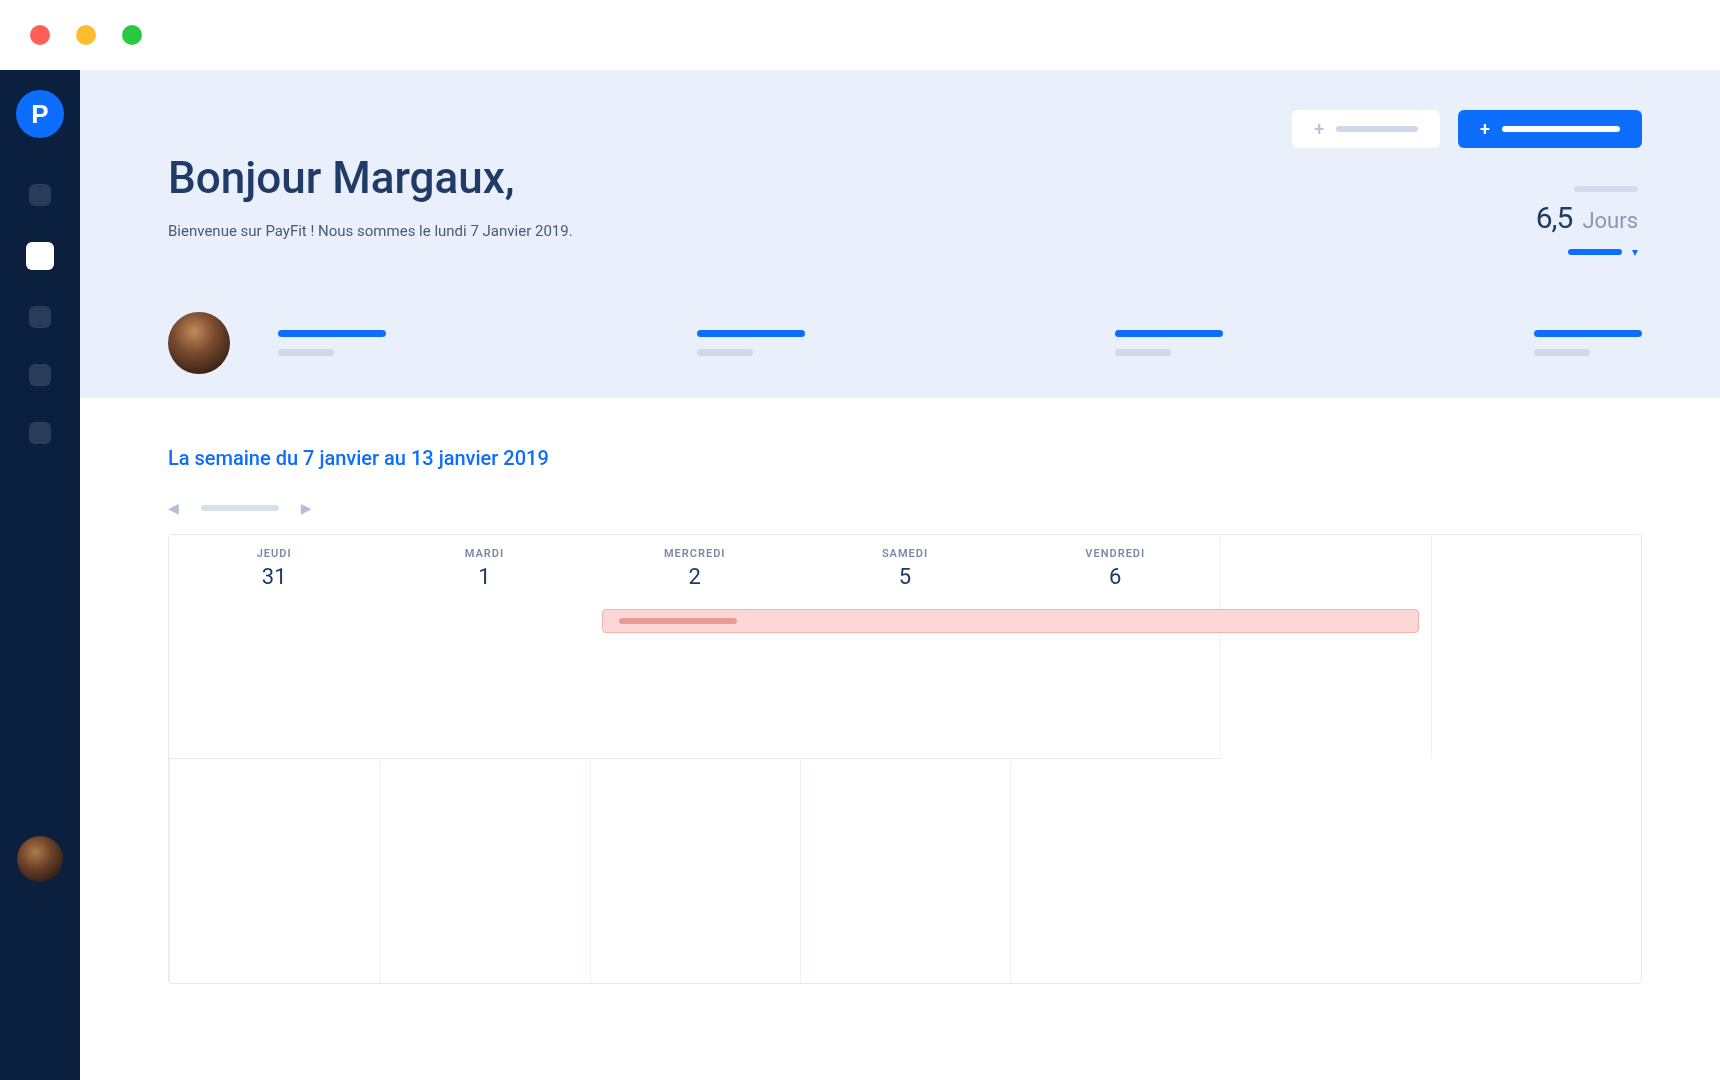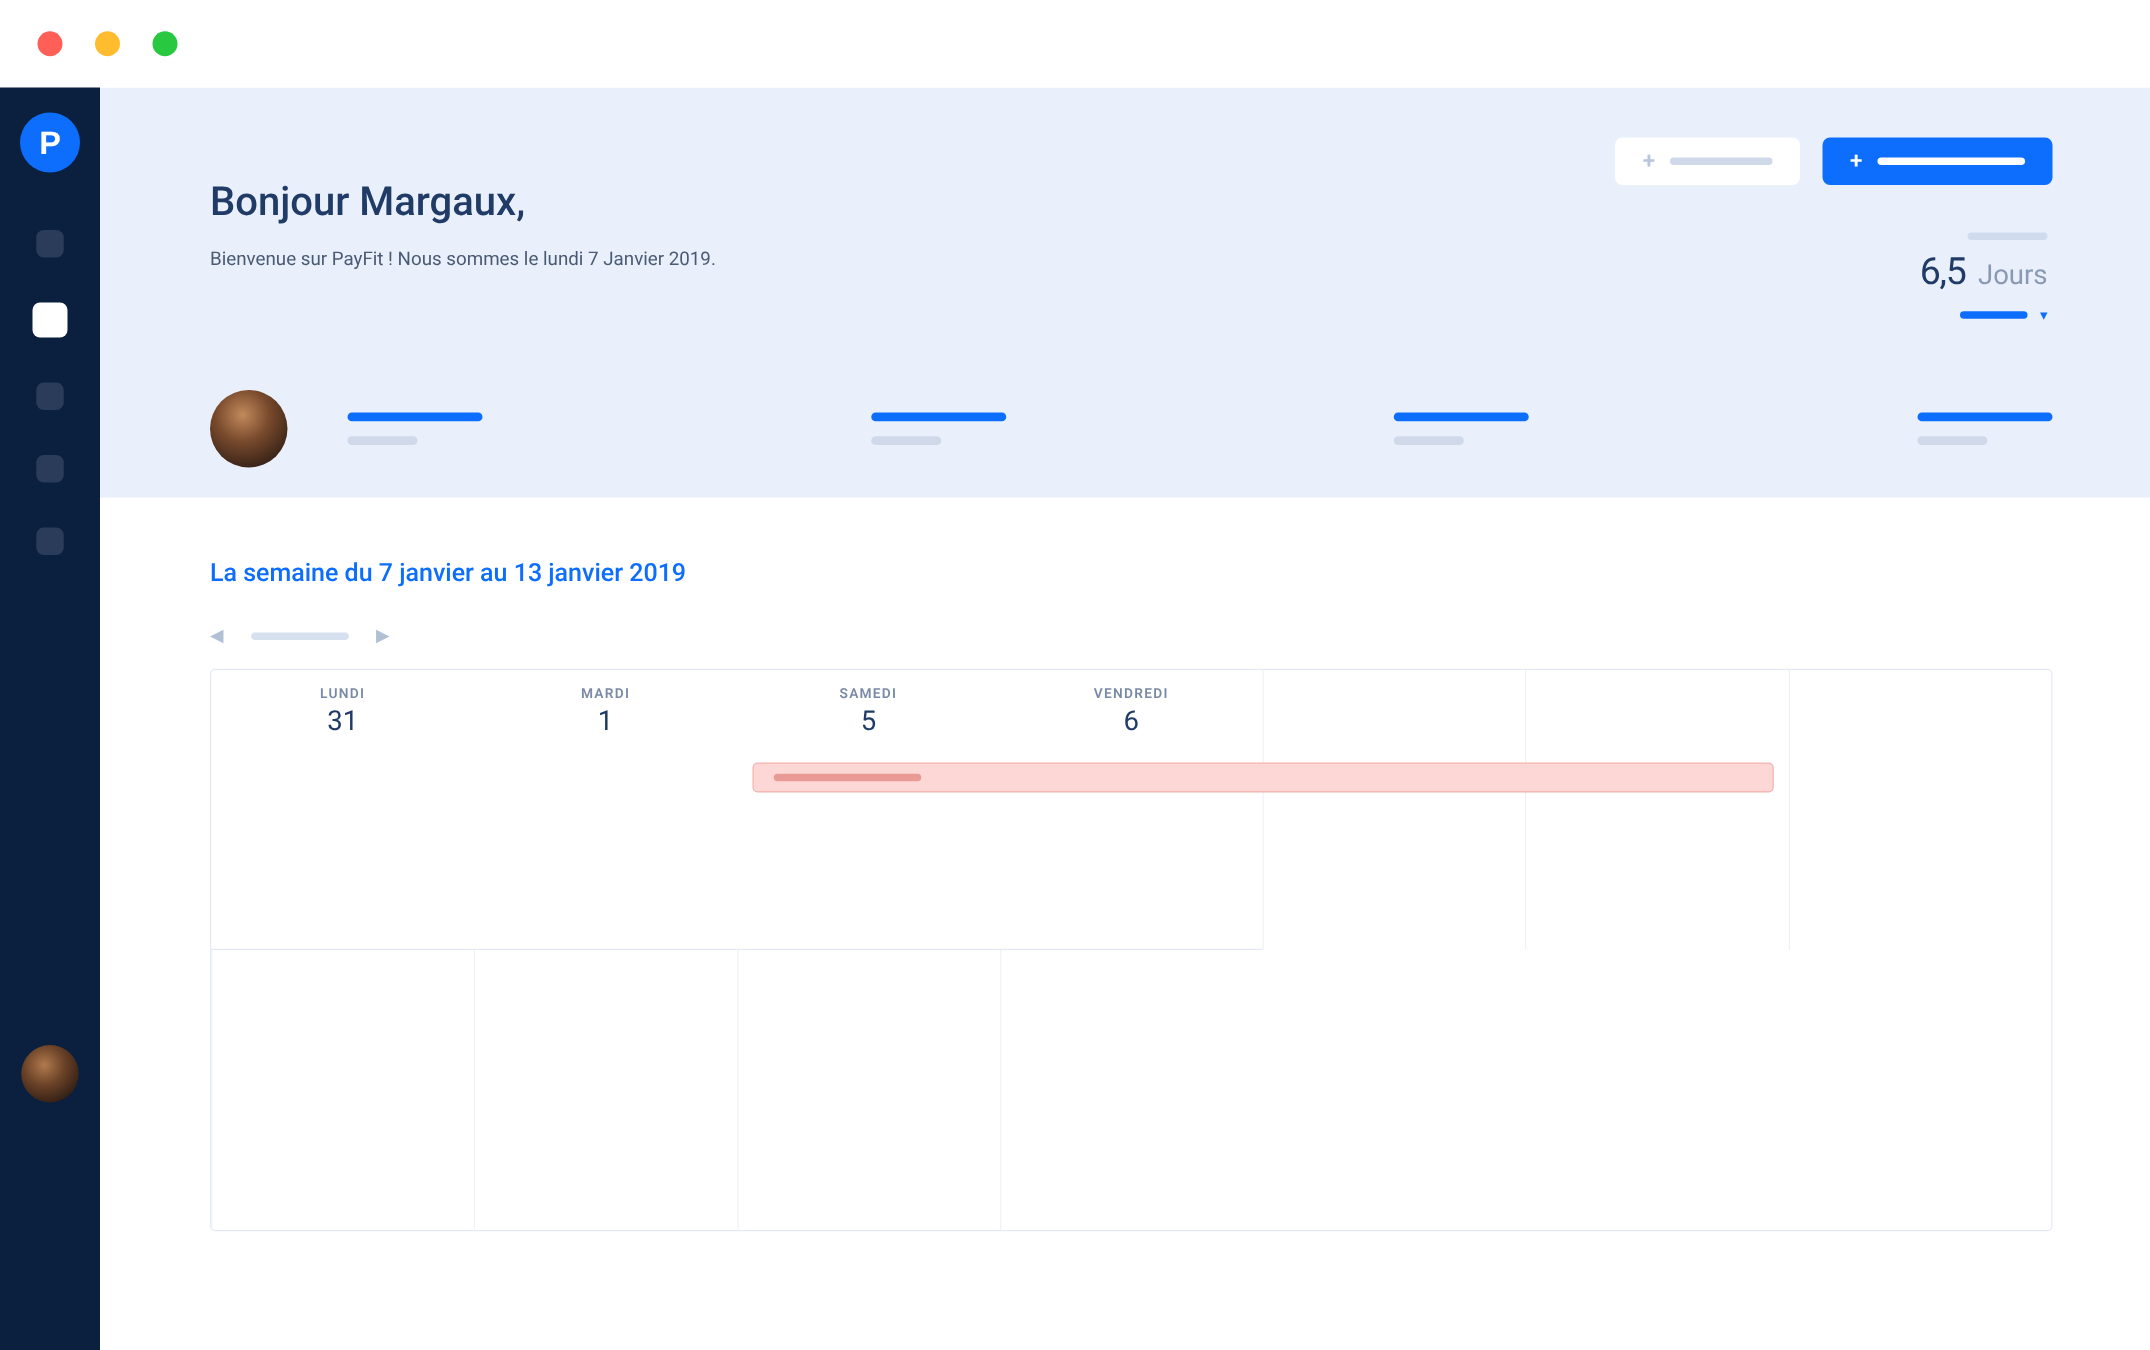--- a/index.html
+++ b/index.html
@@ -45,7 +45,7 @@
   .btn-primary   .plus { color: #fff; font-size: 18px; line-height: 1; }
   .btn-secondary .skel { width: 82px; background: #cfd9ea; opacity: 1; }
   .btn-primary   .skel { width: 118px; background: #fff; opacity: 1; }
-  .greeting-title { font-size: 32px; font-weight: 500; color: #1f3b66; margin-top: 34px; margin-bottom: 18px; }
+  .greeting-title { font-size: 44px; font-weight: 500; color: #1f3b66; margin-top: 44px; margin-bottom: 18px; }
   .greeting-sub { font-size: 15px; color: #4a5a73; }
   
   .balance { position: absolute; right: 82px; top: 116px; text-align: right; }

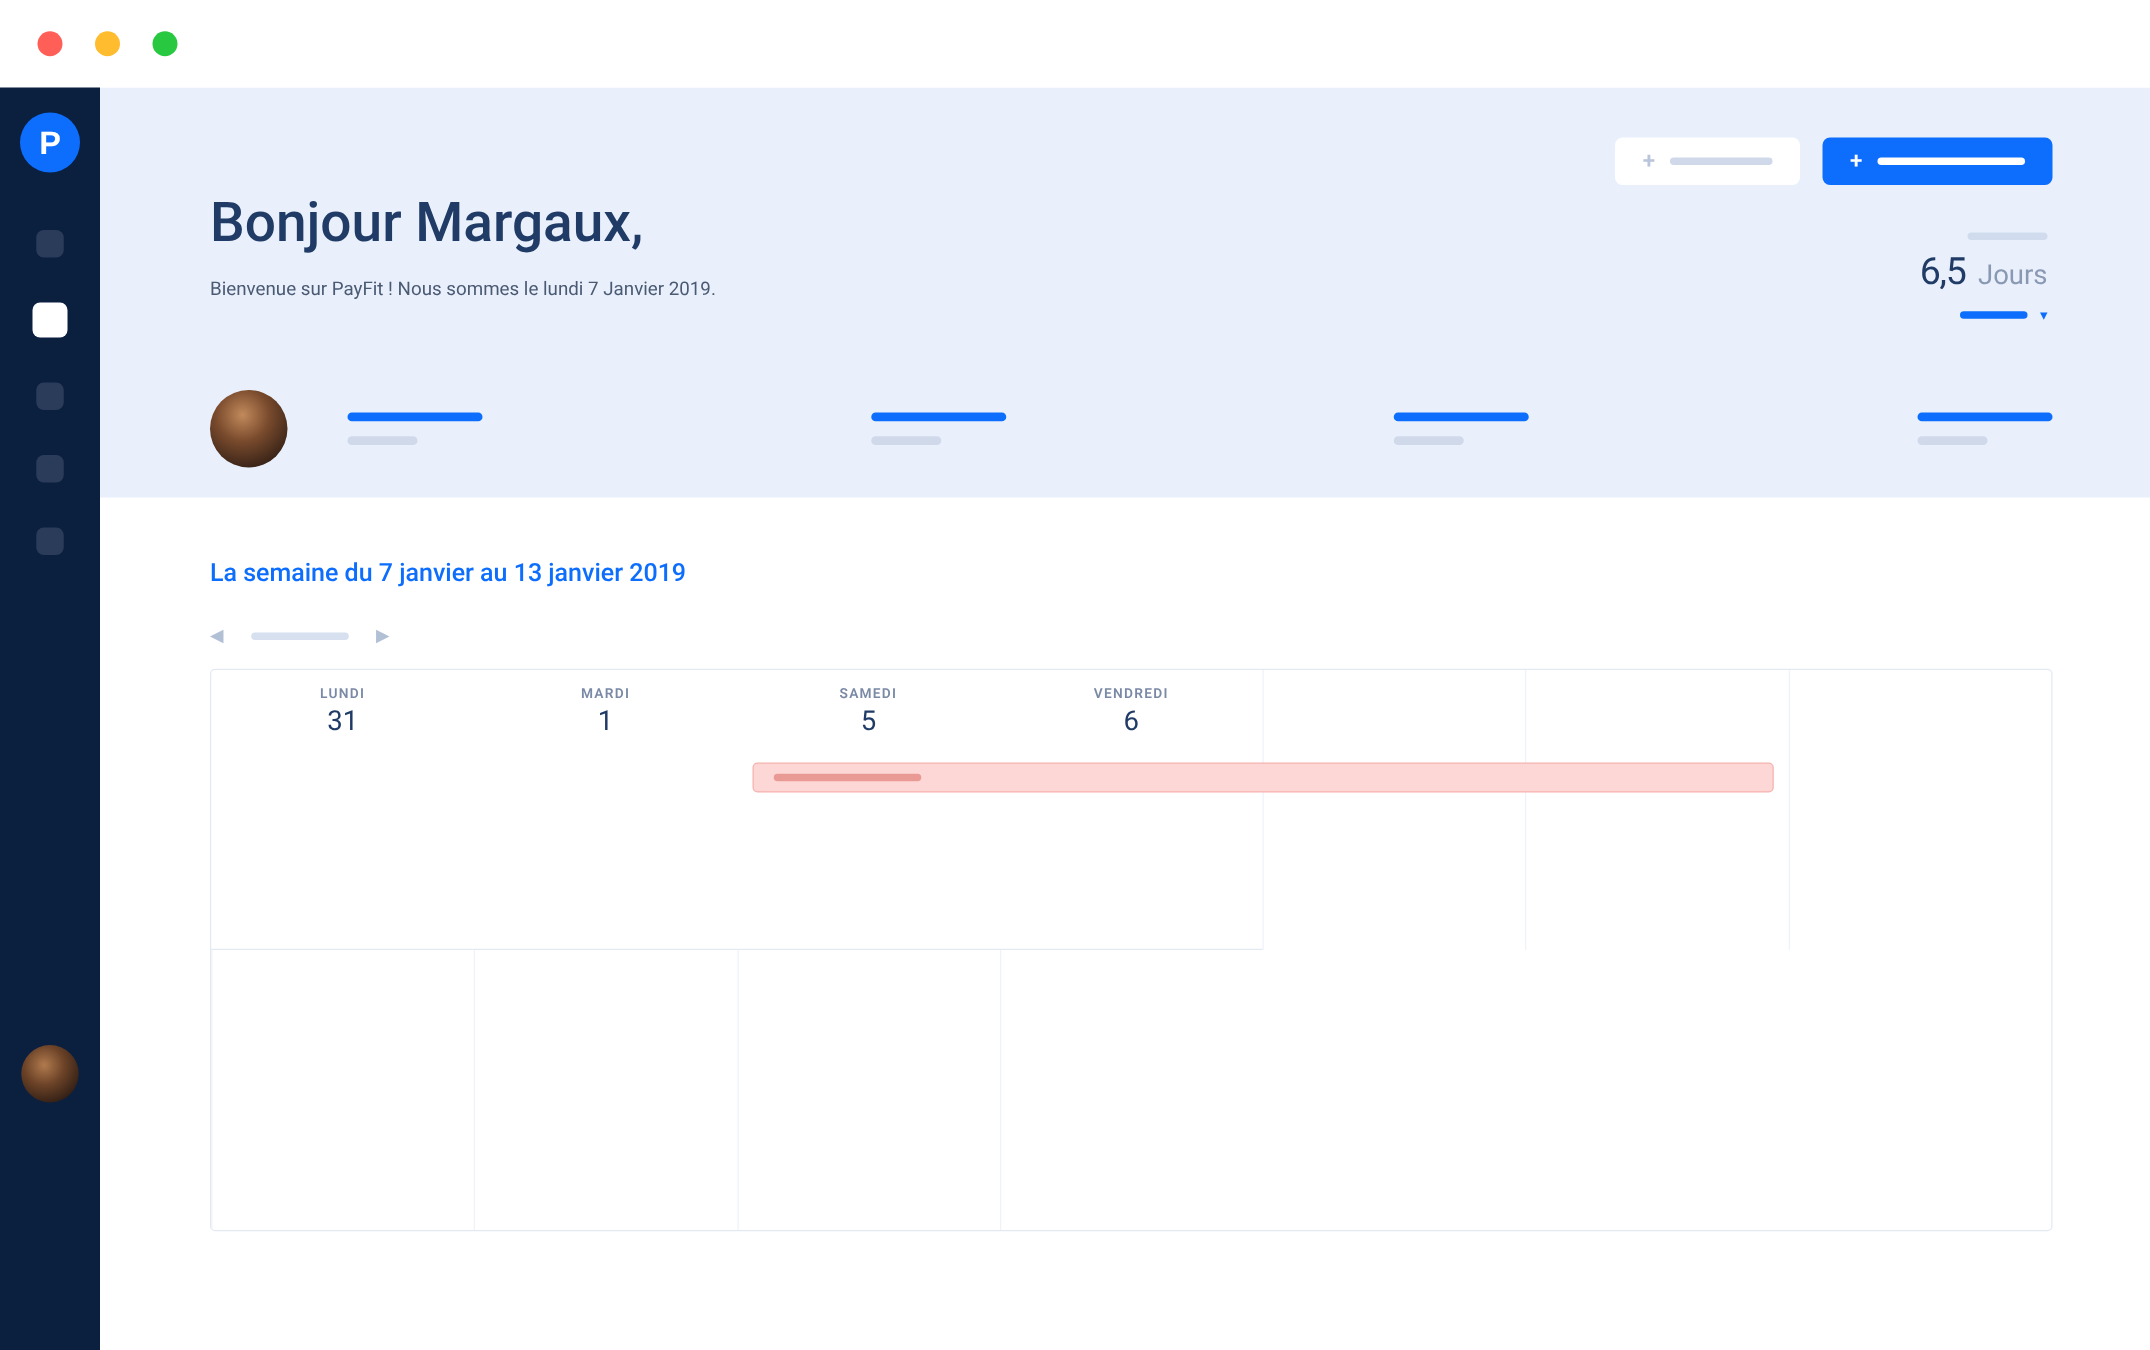--- a/index.html
+++ b/index.html
@@ -187,7 +187,7 @@
 
       <div class="calendar">
         <div class="cal-head">
-          <div class="dow">LUNDI</div>
+          <div class="dow">JEUDI</div>
           <div class="dnum">31</div>
         </div>
         <div class="cal-head">

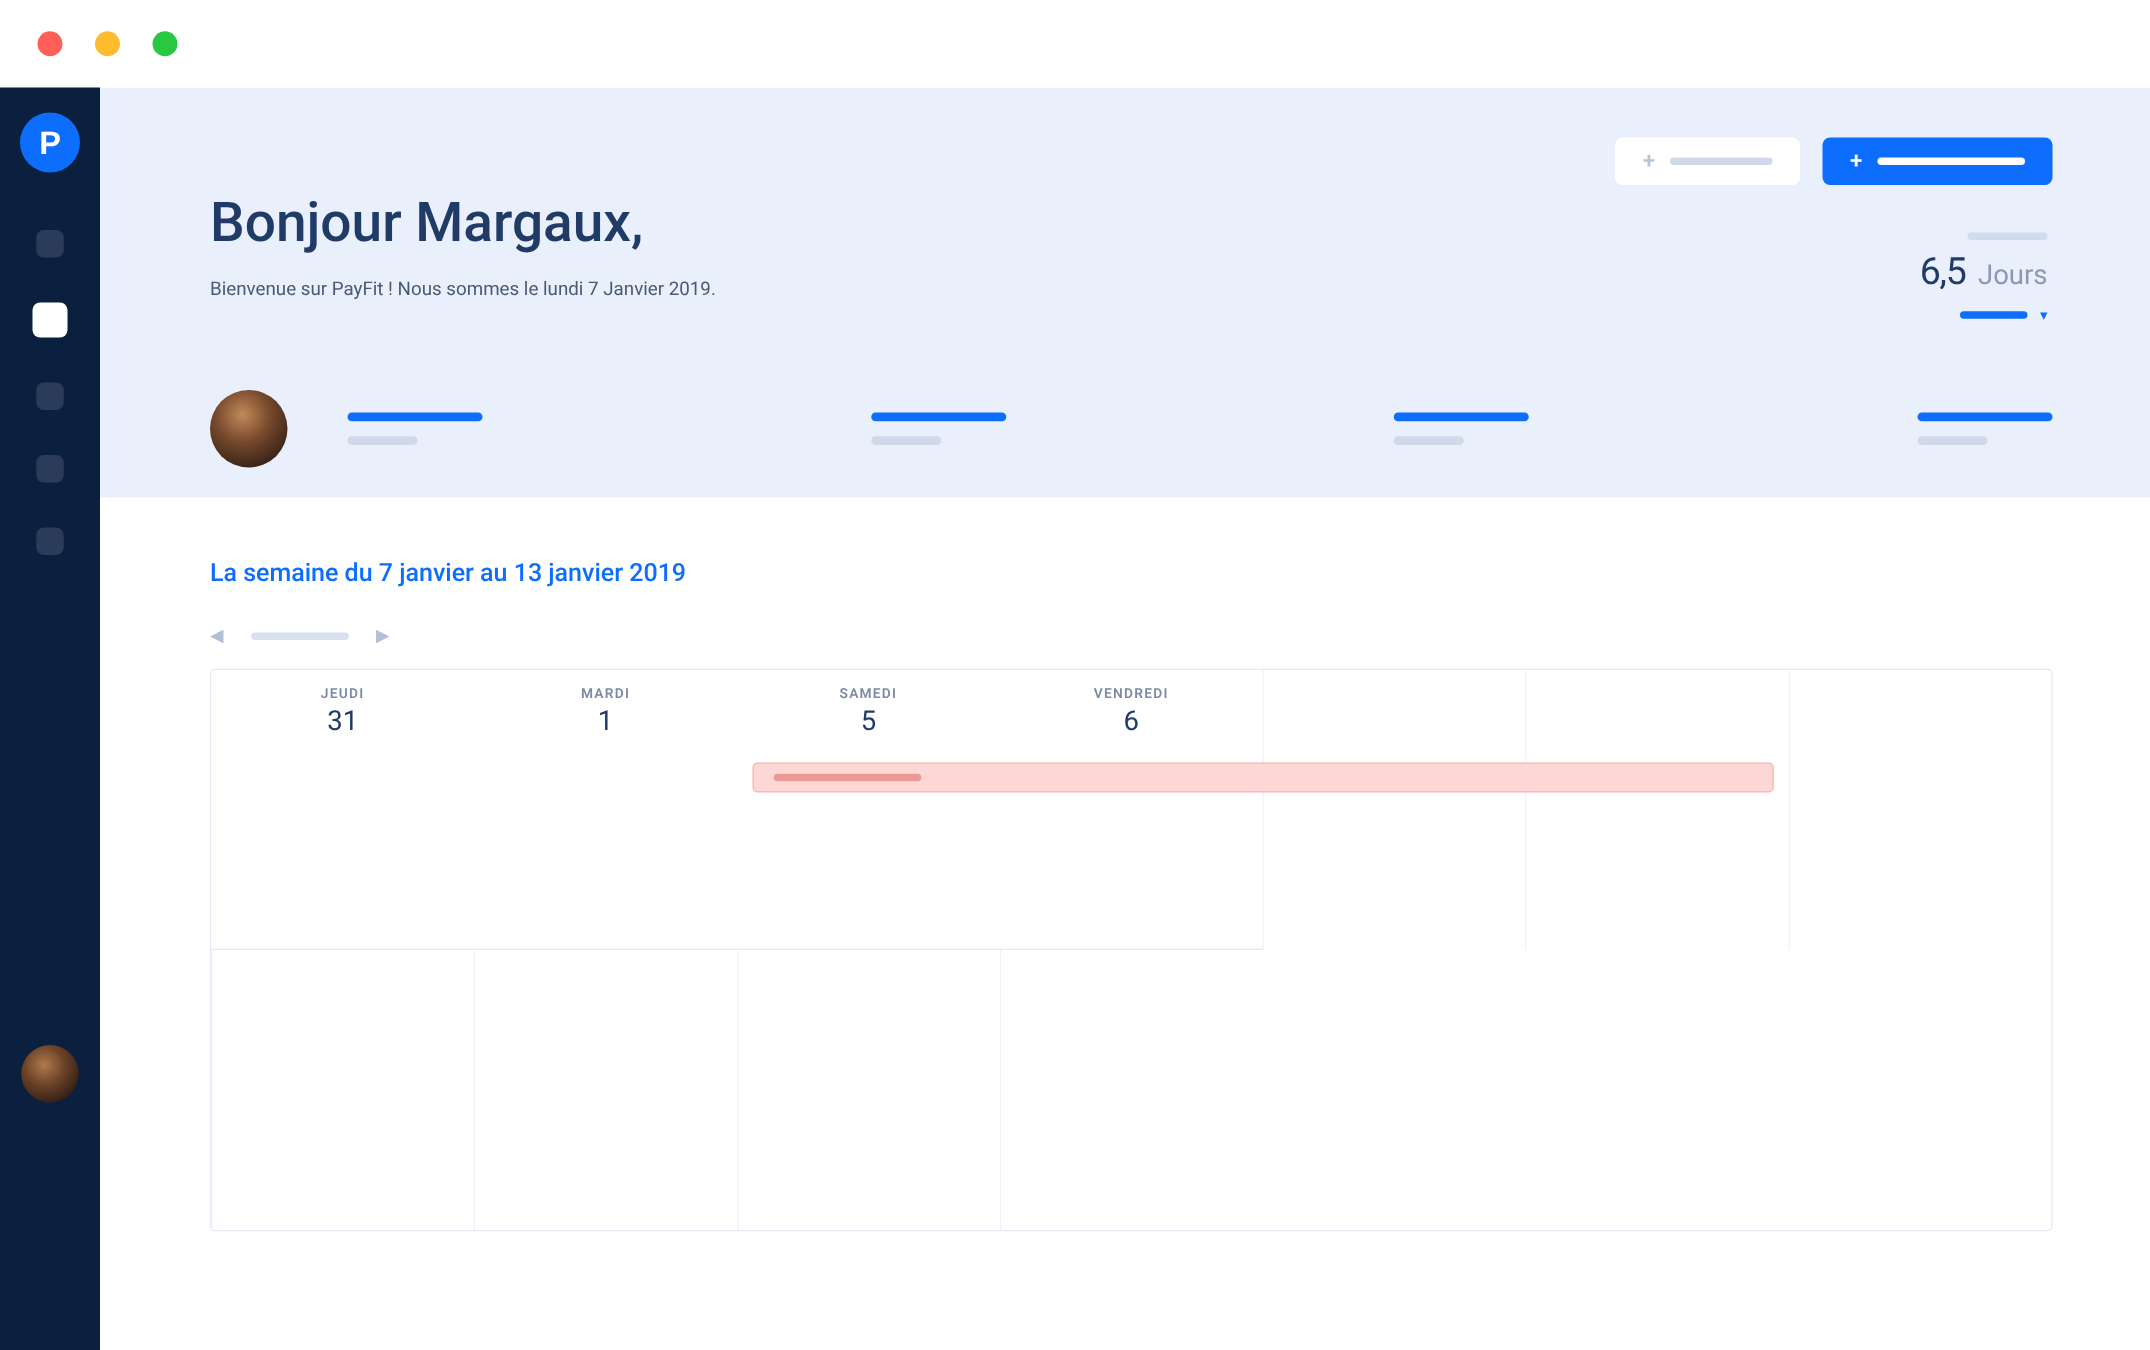--- a/index.html
+++ b/index.html
@@ -195,6 +195,10 @@
           <div class="dnum">1</div>
         </div>
         <div class="cal-head">
+          <div class="dow">MERCREDI</div>
+          <div class="dnum">2</div>
+        </div>
+        <div class="cal-head">
           <div class="dow">SAMEDI</div>
           <div class="dnum">5</div>
         </div>

